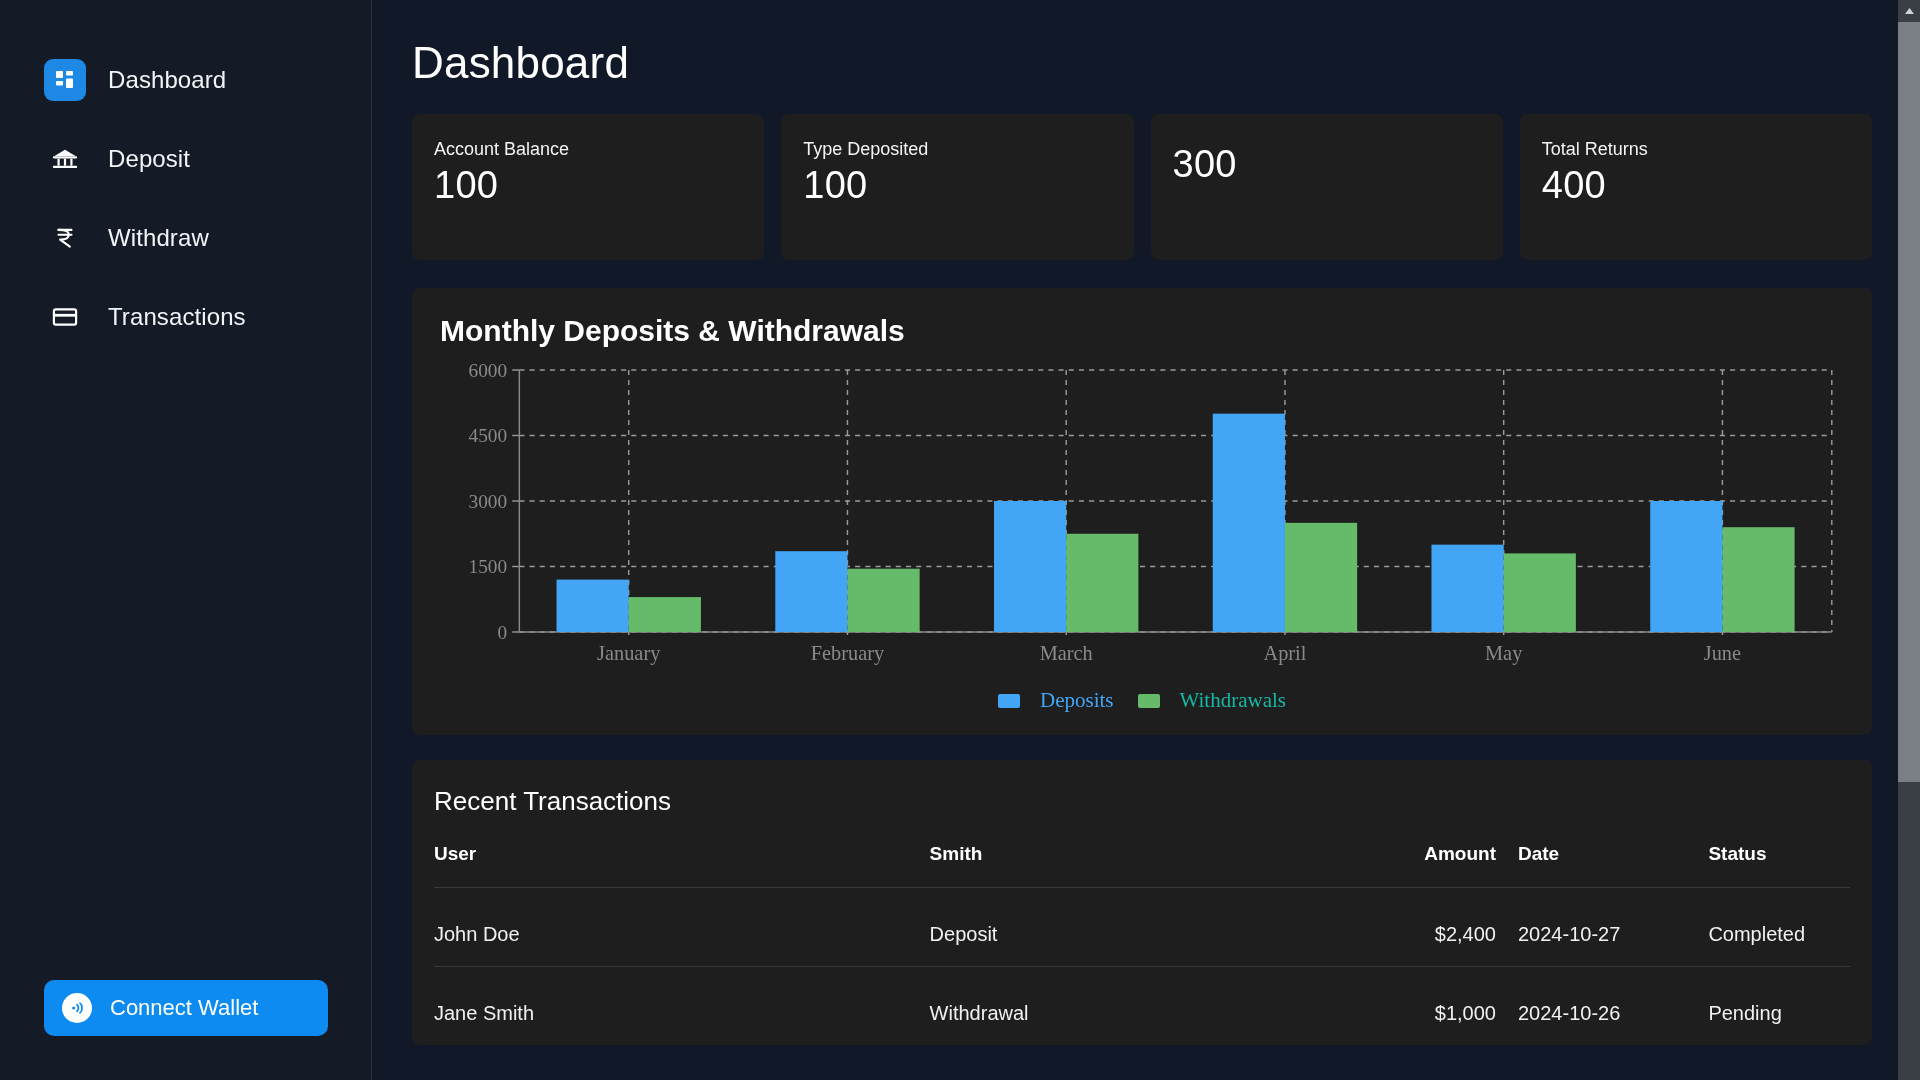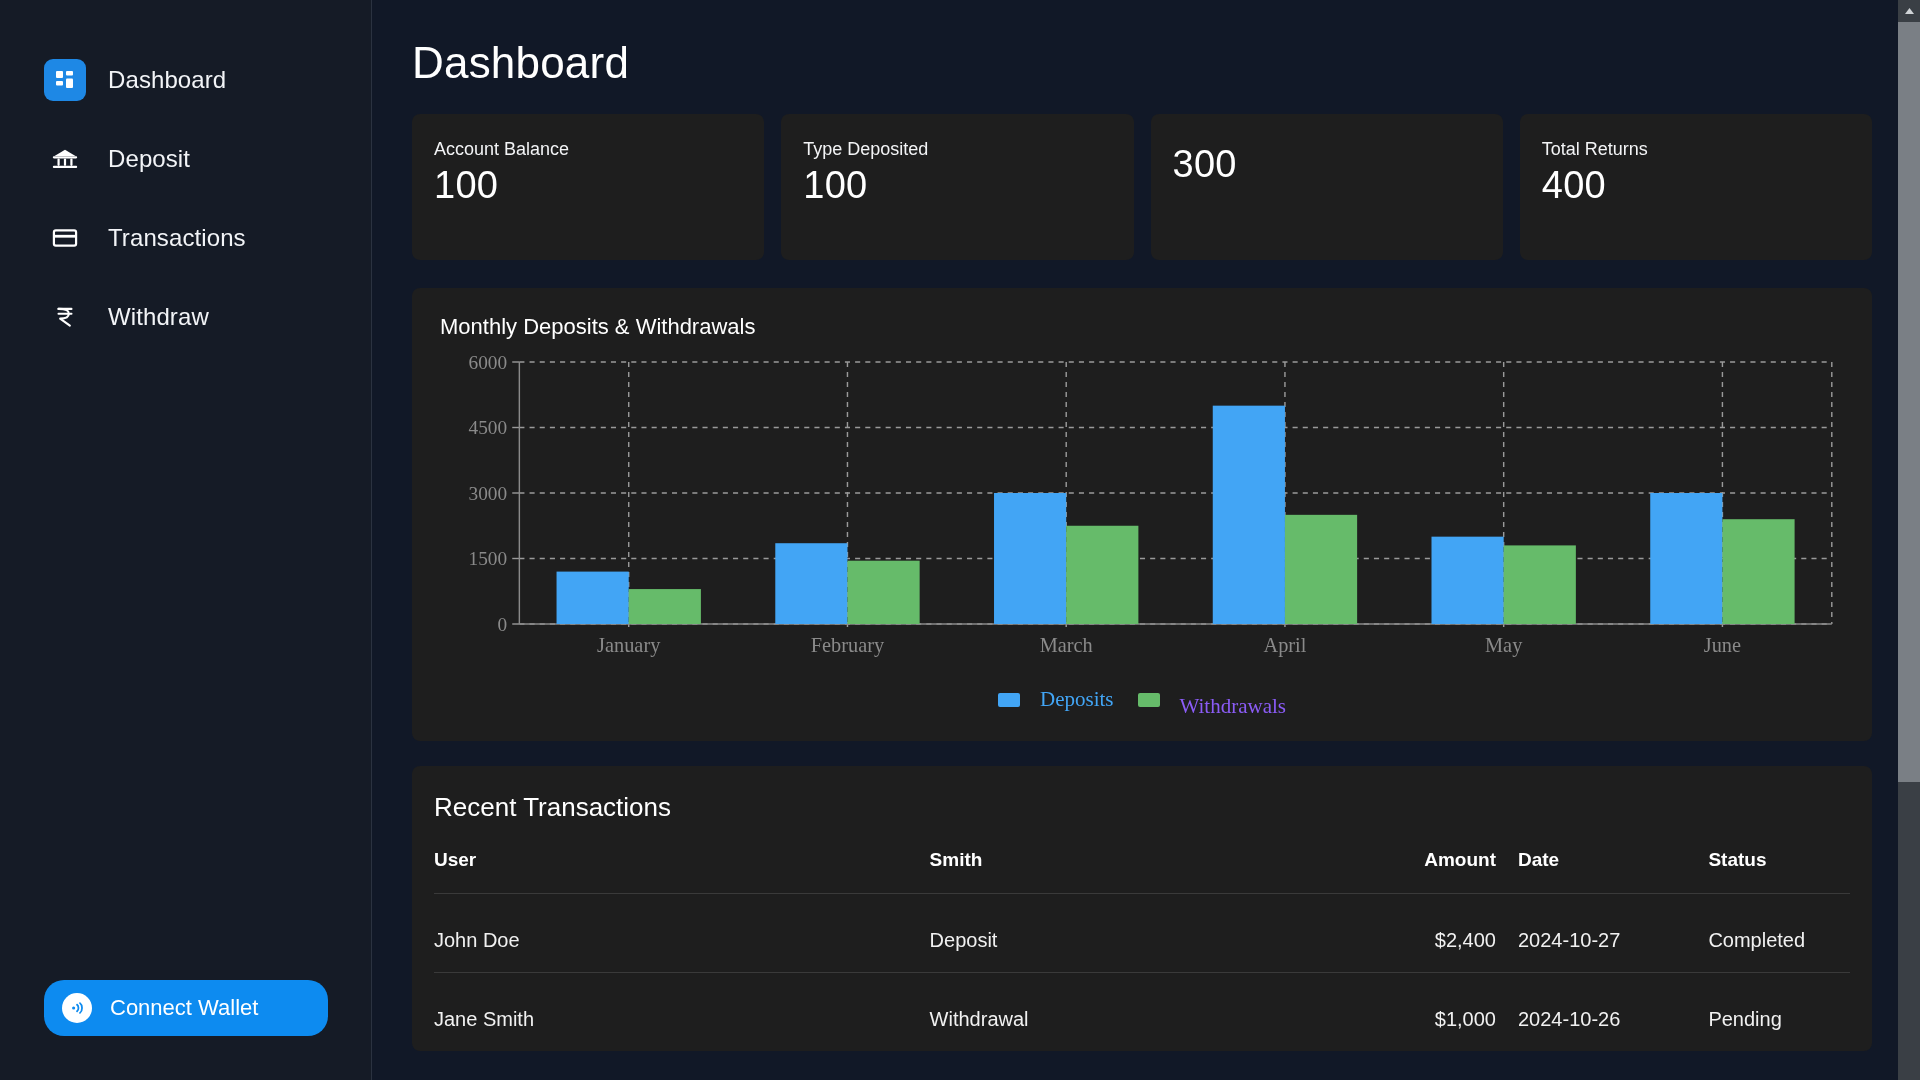--- a/index.html
+++ b/index.html
@@ -217,16 +217,6 @@
 
       <div class="nav-item">
         <span class="nav-icon">
-          <svg width="28" height="28" viewBox="0 0 24 24" fill="none" stroke="#ffffff" stroke-width="1.9">
-            <rect x="2.5" y="5.5" width="19" height="13" rx="1.6"></rect>
-            <line x1="2.5" y1="10.5" x2="21.5" y2="10.5" stroke-width="2.4"></line>
-          </svg>
-        </span>
-        <span class="nav-label">Transactions</span>
-      </div>
-
-      <div class="nav-item">
-        <span class="nav-icon">
           <svg width="26" height="26" viewBox="0 0 24 24" fill="none" stroke="#ffffff" stroke-width="1.9" stroke-linecap="round" stroke-linejoin="round">
             <line x1="6" y1="4.5" x2="18" y2="4.5"></line>
             <line x1="6" y1="9" x2="18" y2="9"></line>
@@ -234,6 +224,16 @@
           </svg>
         </span>
         <span class="nav-label">Withdraw</span>
+      </div>
+
+      <div class="nav-item">
+        <span class="nav-icon">
+          <svg width="28" height="28" viewBox="0 0 24 24" fill="none" stroke="#ffffff" stroke-width="1.9">
+            <rect x="2.5" y="5.5" width="19" height="13" rx="1.6"></rect>
+            <line x1="2.5" y1="10.5" x2="21.5" y2="10.5" stroke-width="2.4"></line>
+          </svg>
+        </span>
+        <span class="nav-label">Transactions</span>
       </div>
 
     </div>

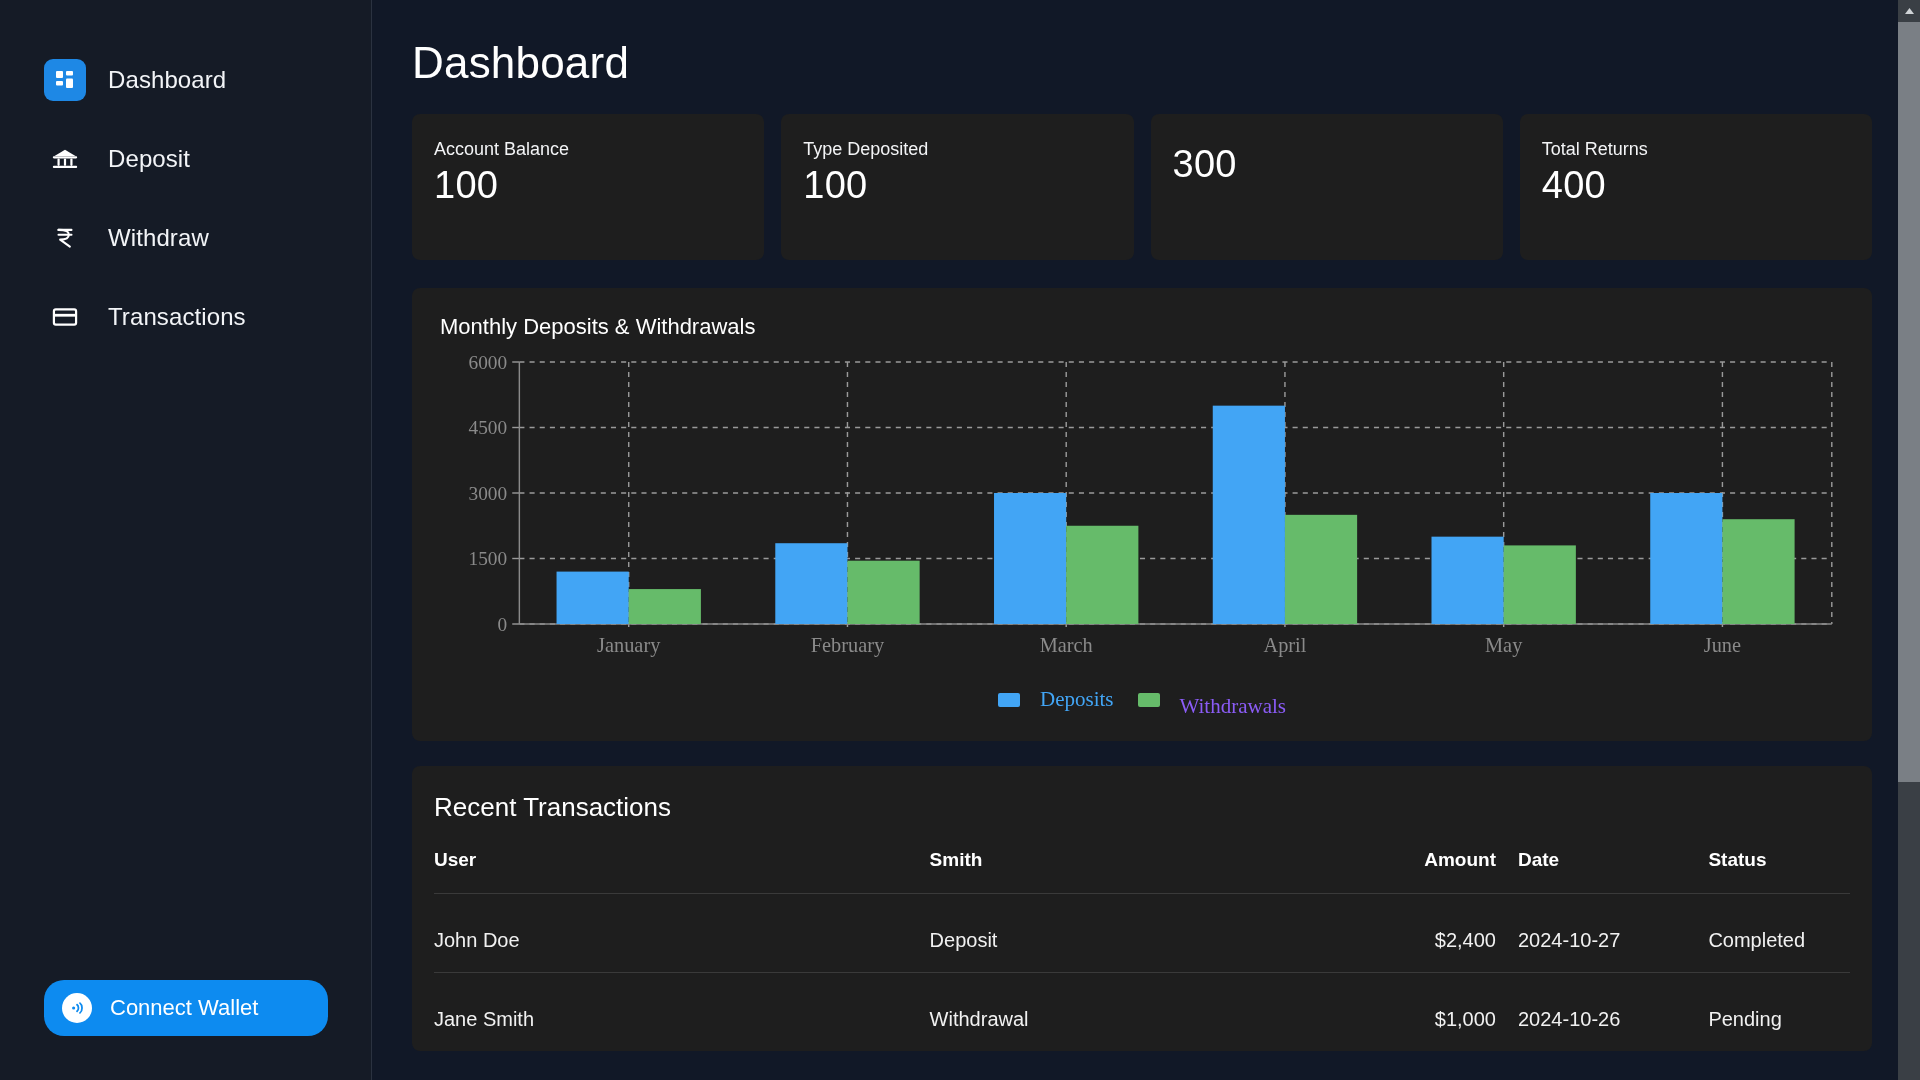--- a/index.html
+++ b/index.html
@@ -110,8 +110,8 @@
     margin-bottom:25px;
   }
   .panel-title {
-    font-size:22px;
-    font-weight:400;
+    font-size:30px;
+    font-weight:700;
     color:#ffffff;
     margin-bottom:14px;
   }

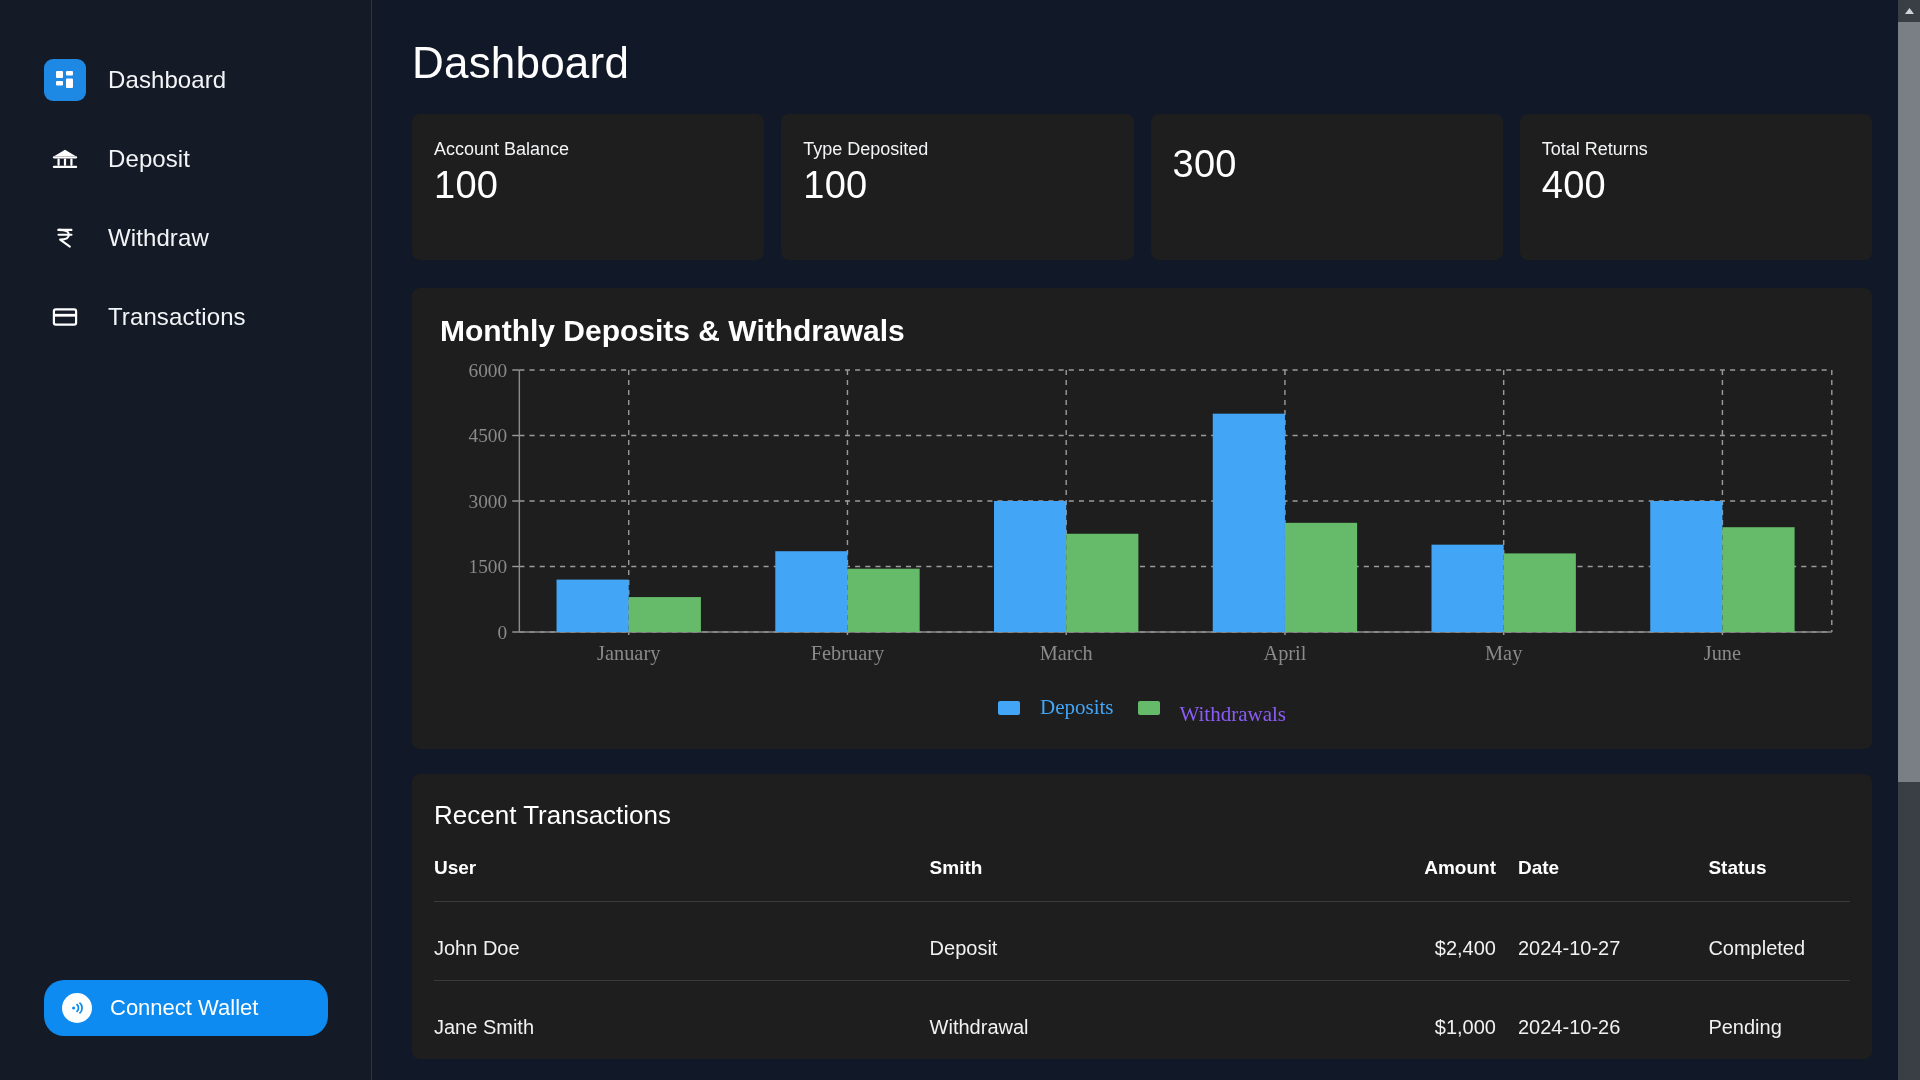--- a/index.html
+++ b/index.html
@@ -329,7 +329,7 @@
           </div>
           <div class="legend-item">
             <span class="legend-swatch" style="background: rgb(102, 187, 106);"></span>
-            <span class="legend-text" style="color: #8b5cf6; margin-top: 14px;">Withdrawals</span>
+            <span class="legend-text" style="color: #14b8a6;">Withdrawals</span>
           </div>
         </div>
     </section>

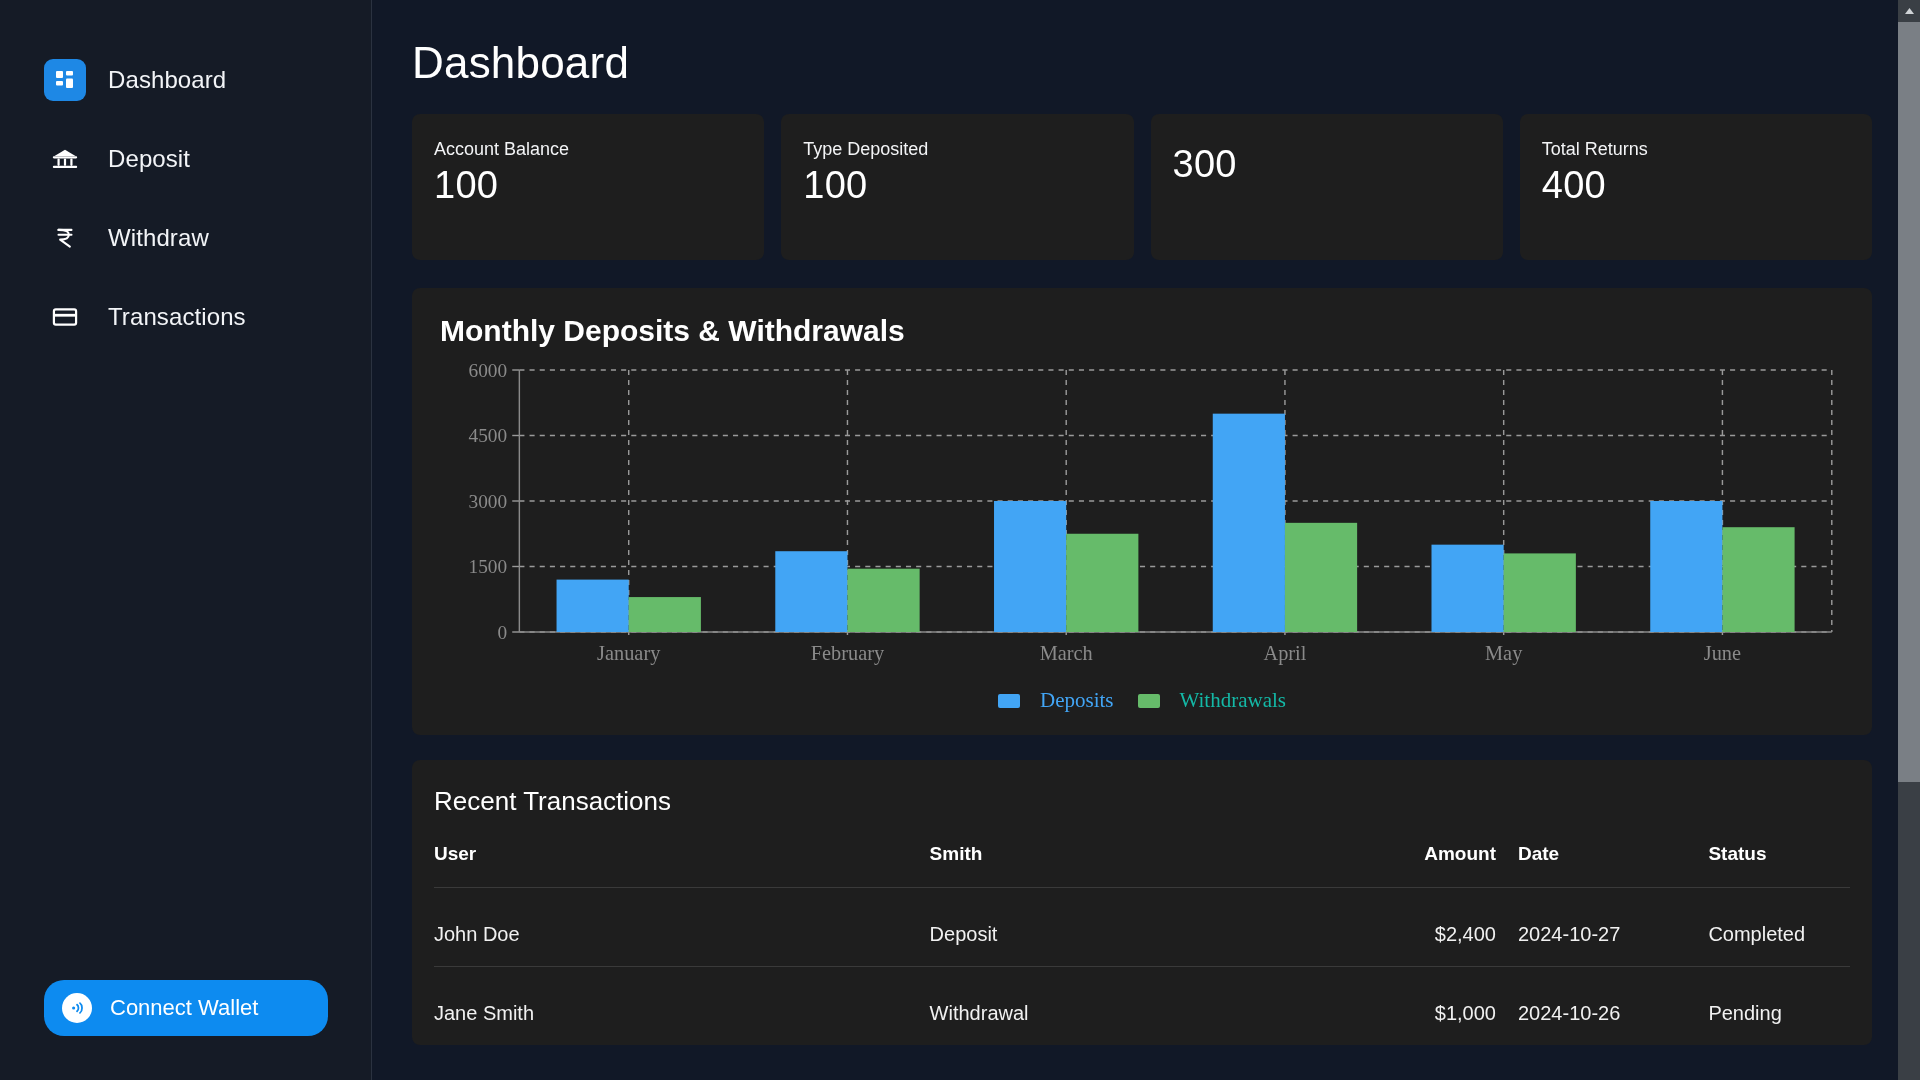--- a/index.html
+++ b/index.html
@@ -54,7 +54,7 @@
     gap:18px;
     background:#0d8bf0;
     border:none;
-    border-radius:20px;
+    border-radius:10px;
     width:284px;
     height:56px;
     padding-left:18px;

